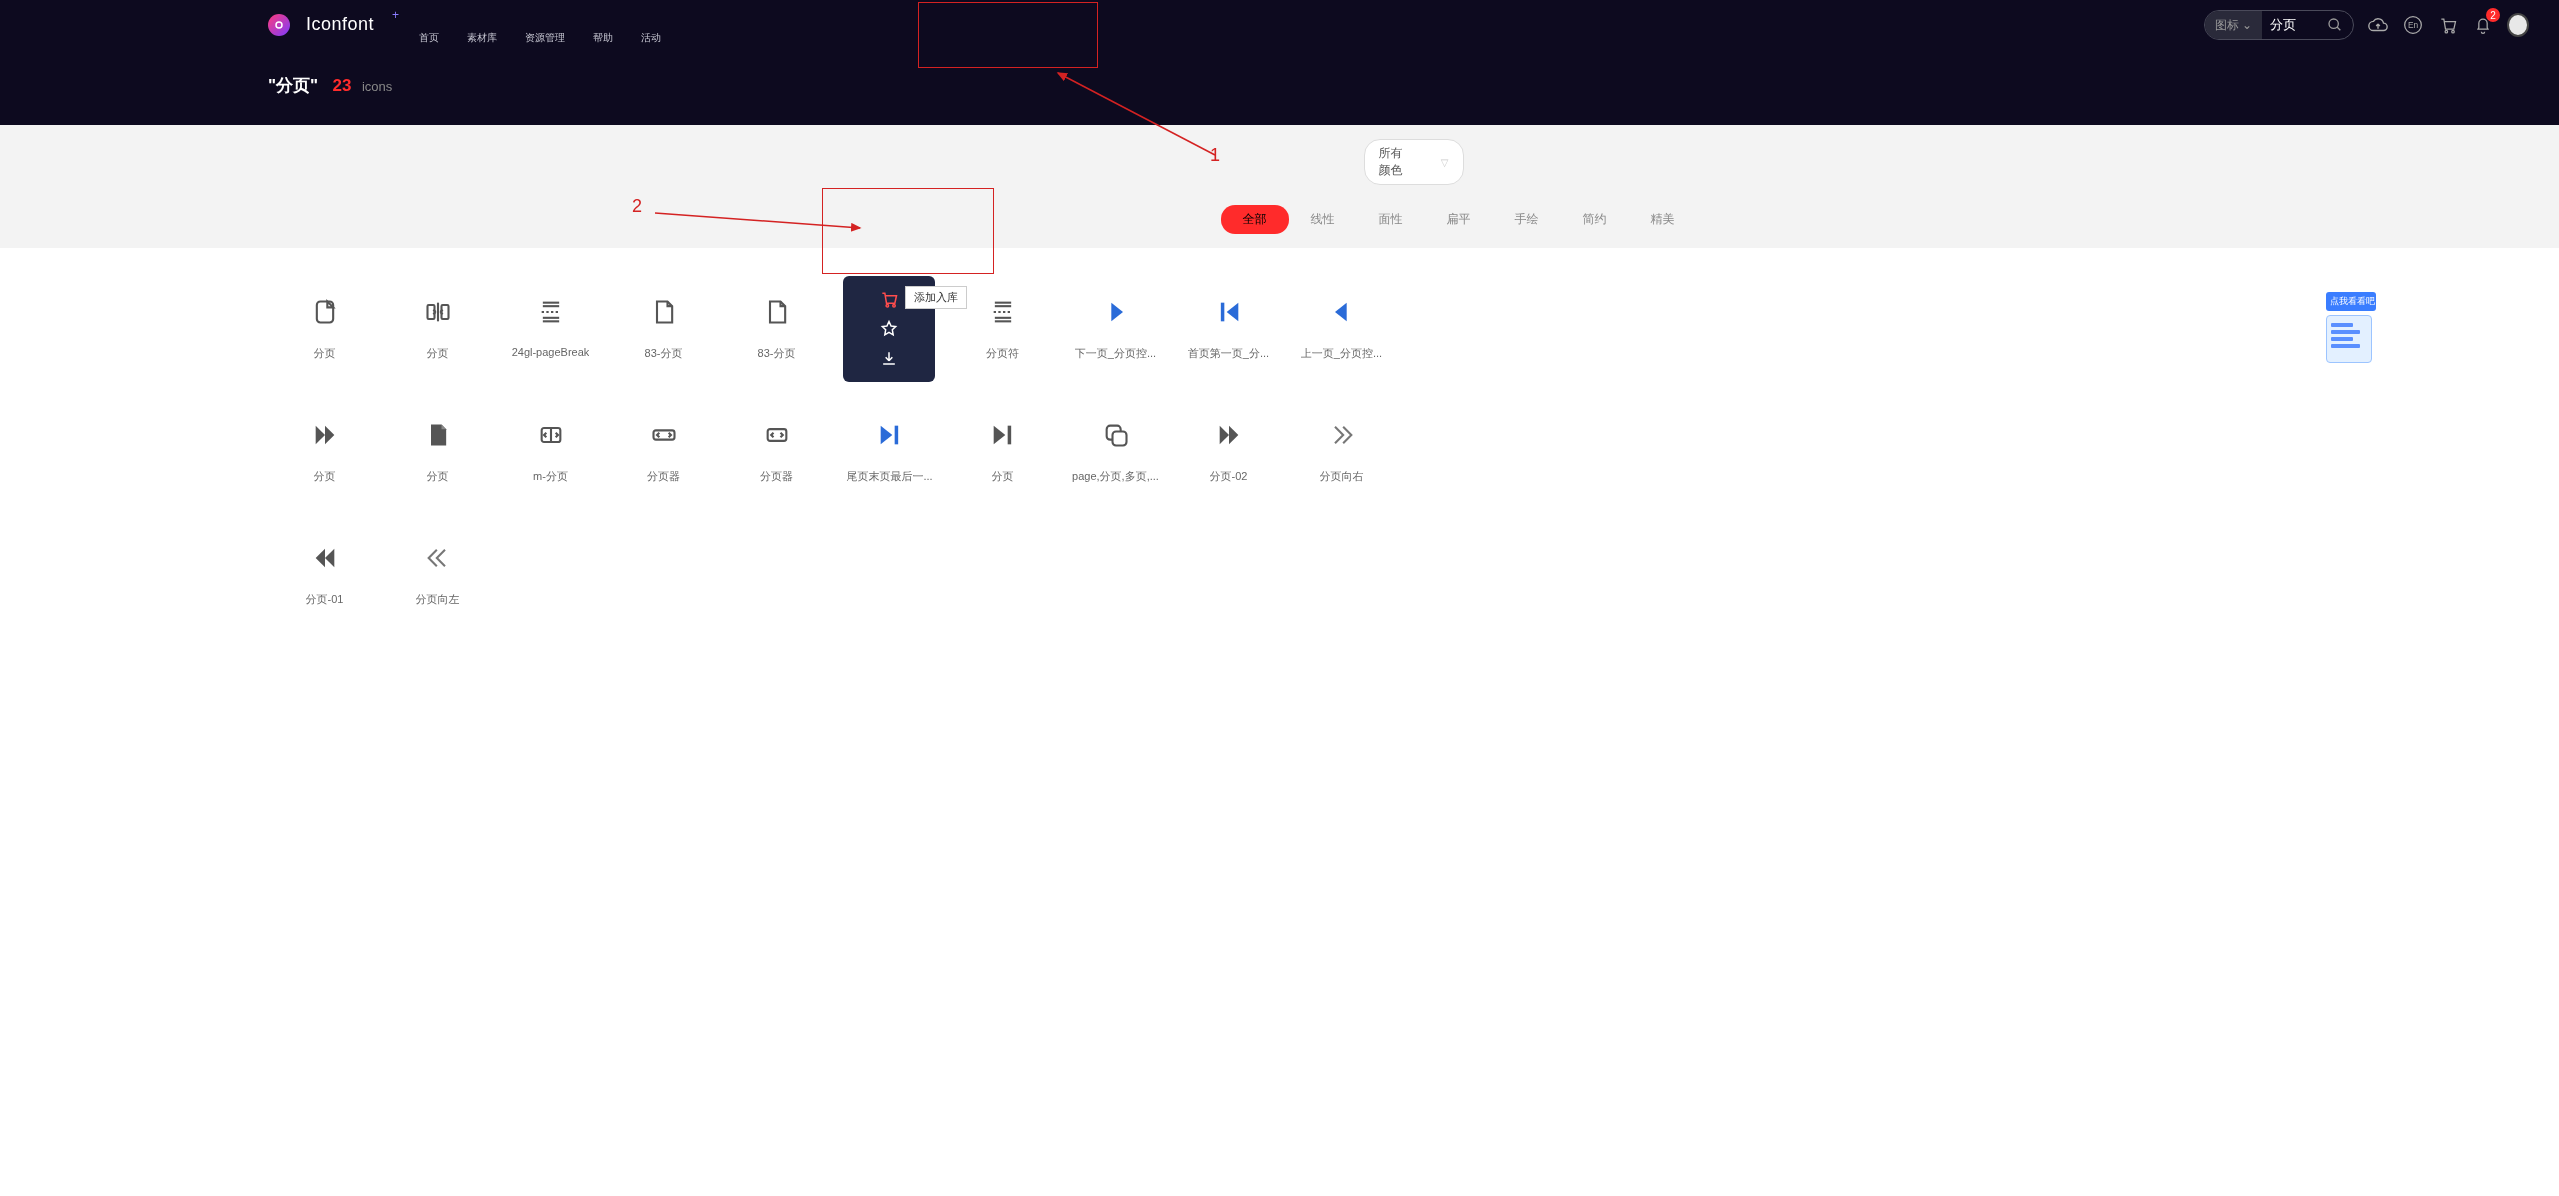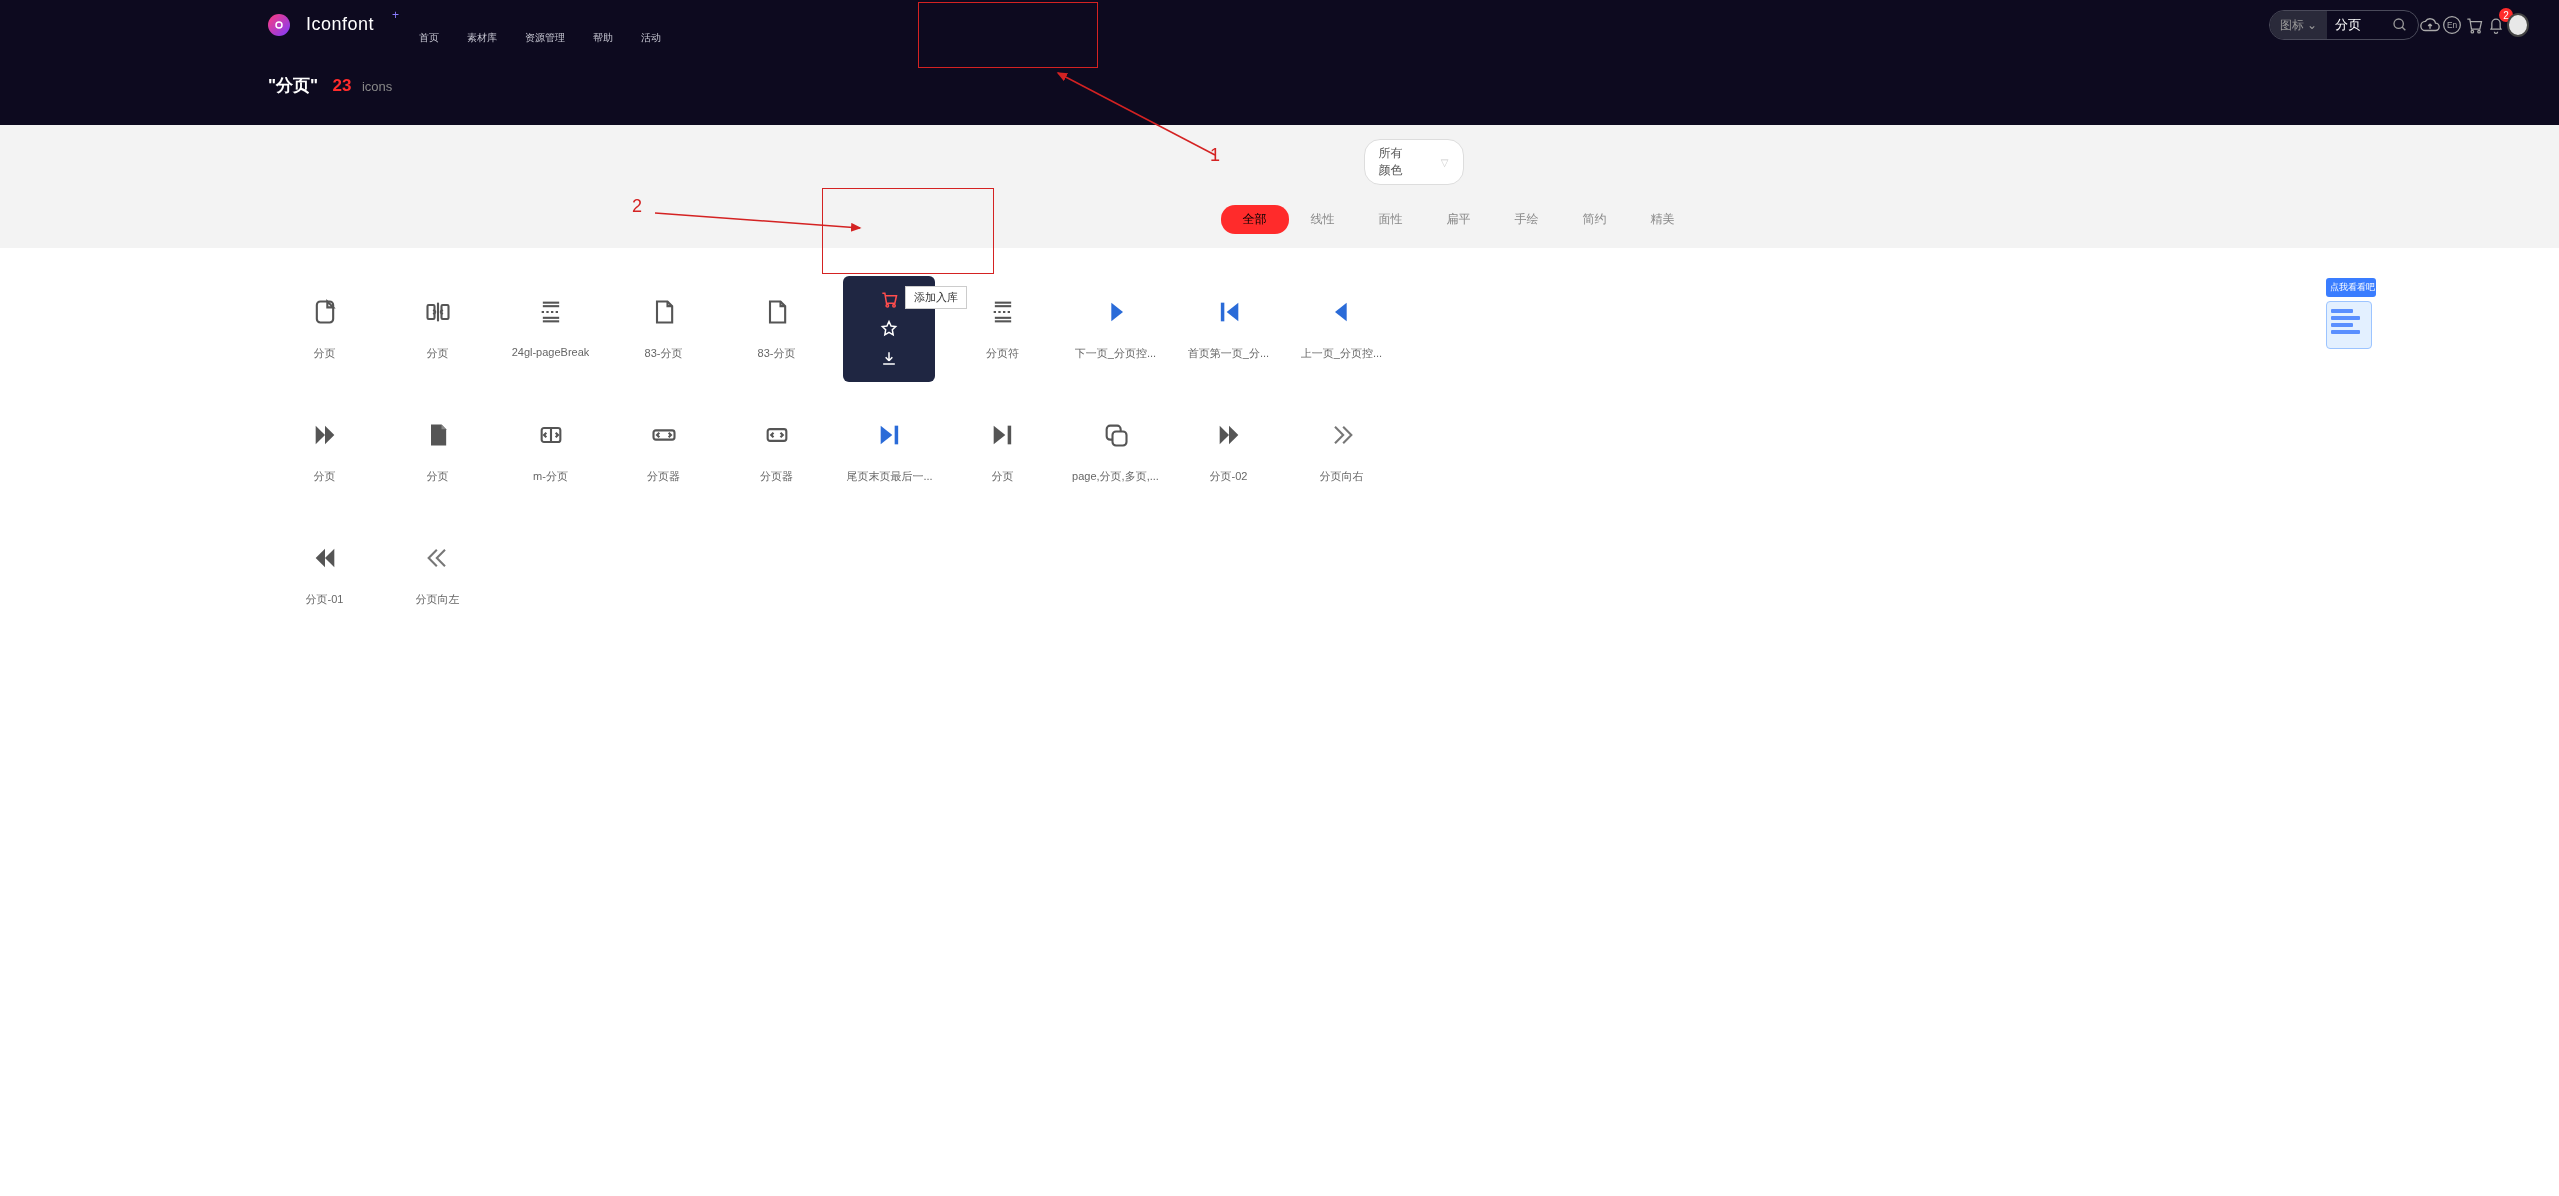--- a/index.html
+++ b/index.html
@@ -12,7 +12,7 @@
 .logo-plus { color: #8a7cff; font-size: 12px; margin-left: 2px; position: relative; top:-6px;}
 .nav { display: flex; gap: 28px; }
 .nav-item { color: #c5c5d0; font-size: 10px; cursor: pointer; margin-top: 26px; }
-.header-right { margin-left: auto; display: flex; align-items: center; gap: 0; }
+.header-right { margin-left: auto; display: flex; align-items: center; gap: 13px; }
 .search-wrap { display: flex; align-items: center; border: 1px solid #4a4a5a; border-radius: 16px; height: 30px; overflow: hidden; }
 .search-type { background: #2a2a3a; color: #999; font-size: 12px; padding: 0 10px; height: 100%; display: flex; align-items: center; gap: 3px; cursor:pointer;}
 .search-input { background: transparent; border: none; outline: none; color: #fff; font-size: 13px; padding: 0 8px; width: 55px; }

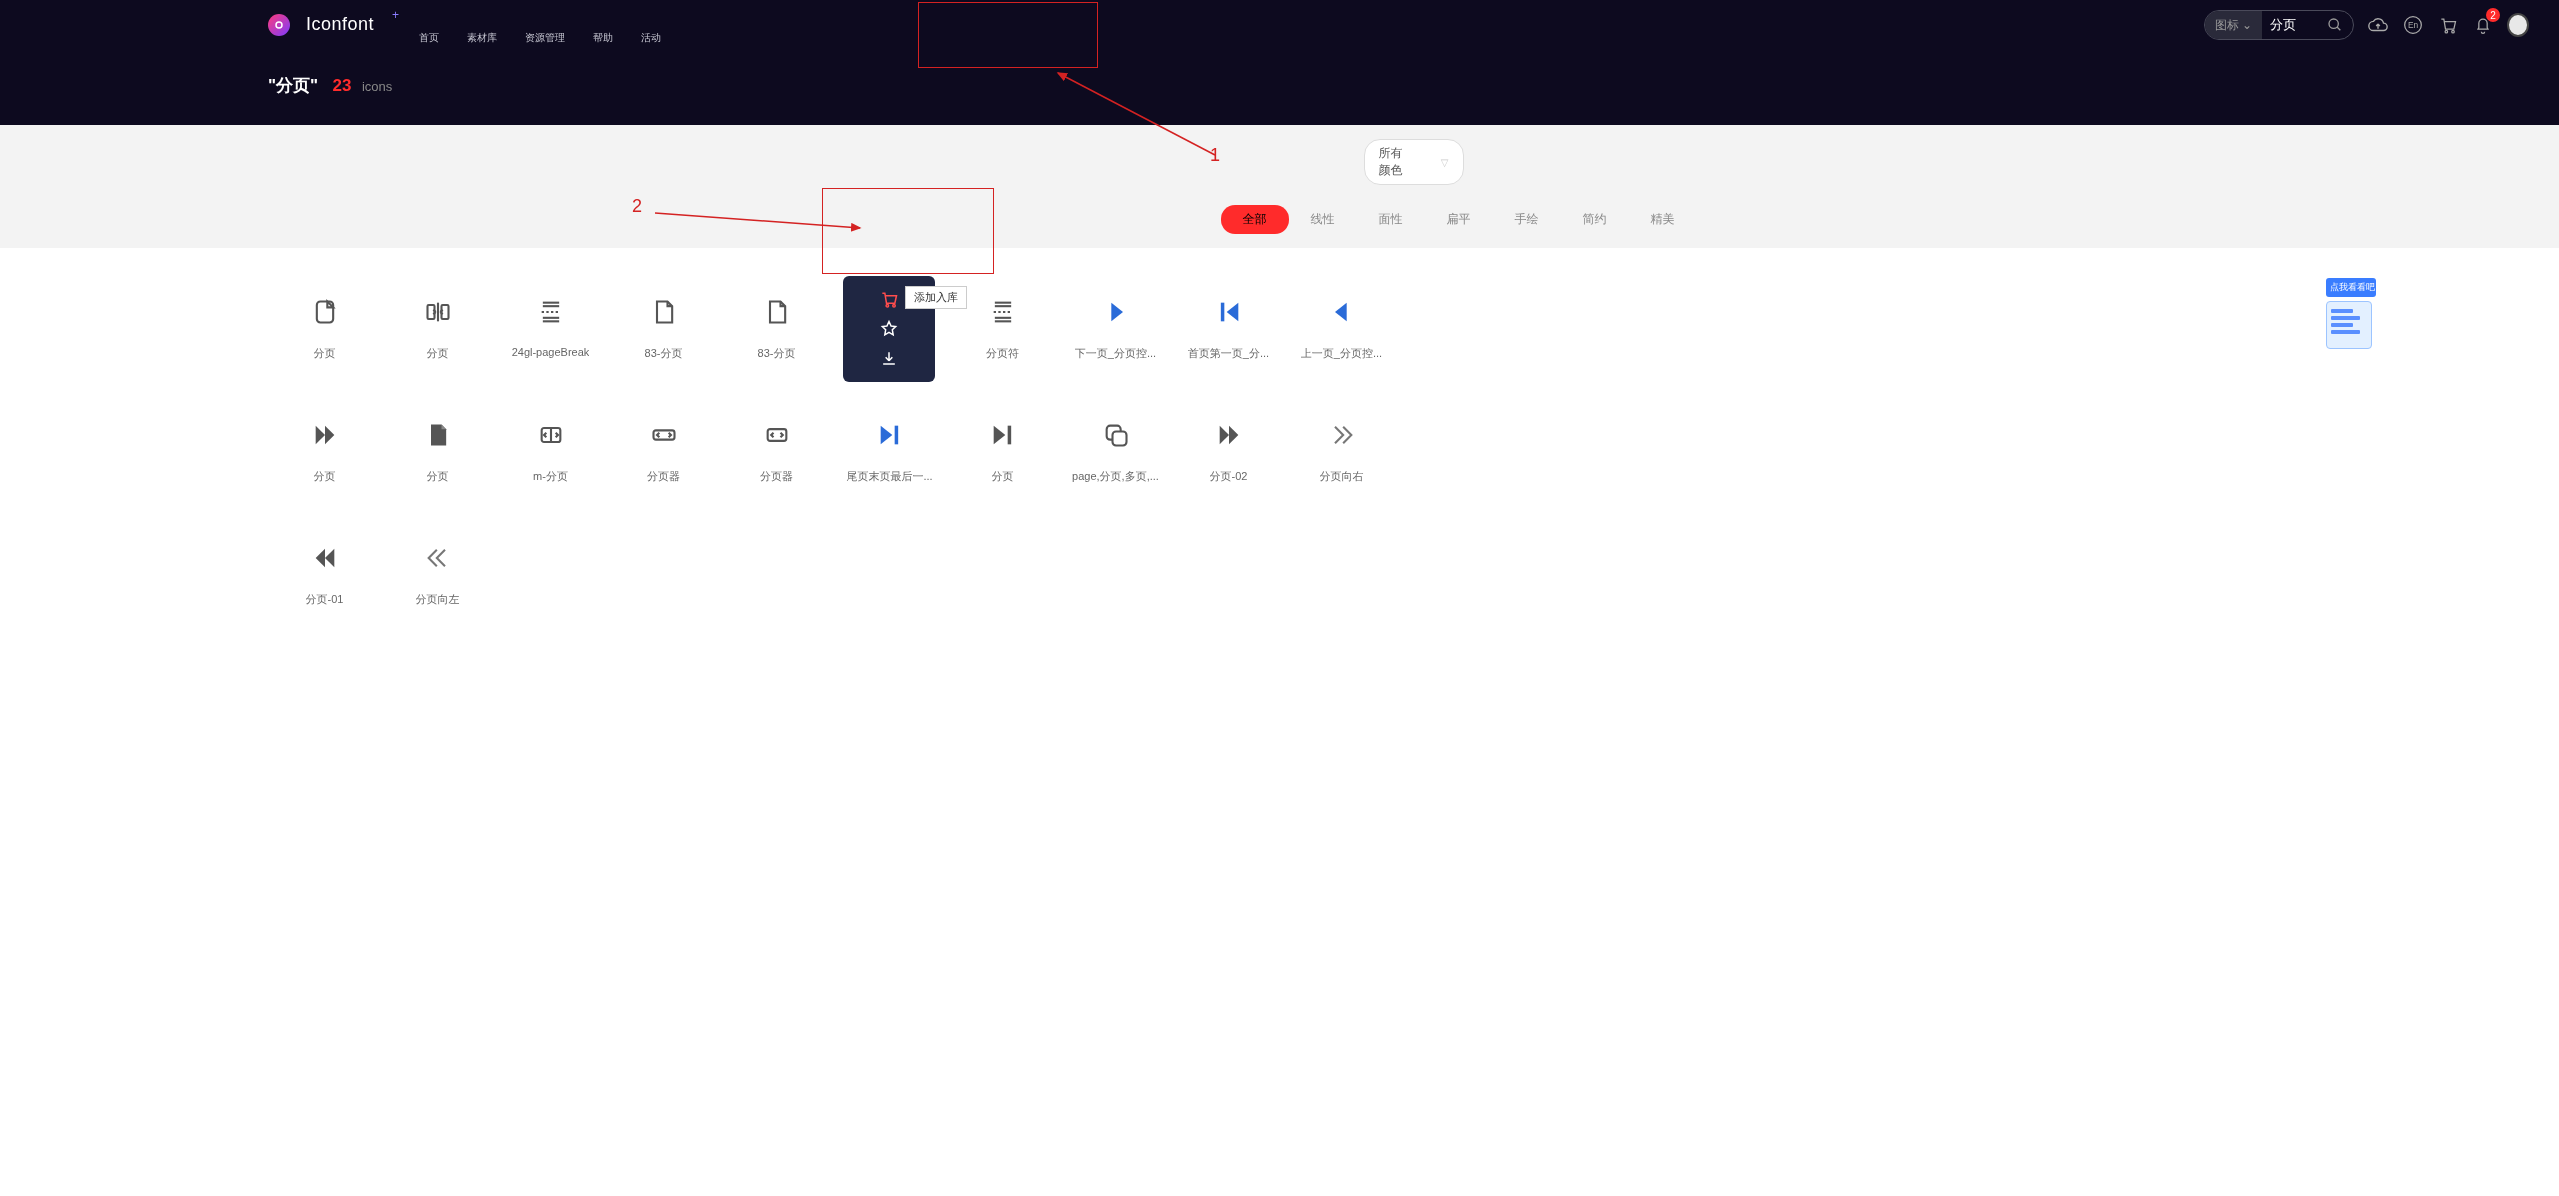--- a/index.html
+++ b/index.html
@@ -45,7 +45,7 @@
 .hover-action svg { stroke: #fff;}
 .hover-action.cart svg { stroke: #ff4d4d;}
 .tooltip { position: absolute; left: 62px; top: 2px; background: #fff; border: 1px solid #ccc; font-size: 11px; color: #333; padding: 3px 8px; white-space: nowrap;}
-.side-promo { position: absolute; right: 183px; top: 30px; width:50px;}
+.side-promo { position: absolute; right: 183px; top: 44px; width:50px;}
 .promo-bubble{background:#3a7dff;color:#fff;font-size:9px;padding:3px 4px;border-radius:3px;text-align:center;white-space:nowrap;position:relative;}
 .promo-card{width:46px;height:48px;background:#e3f0ff;border:1px solid #9cc4ff;border-radius:4px;margin-top:4px;padding:4px;}
 .promo-line{height:4px;background:#5a8fff;margin:3px 0;border-radius:1px;width:60%;}

